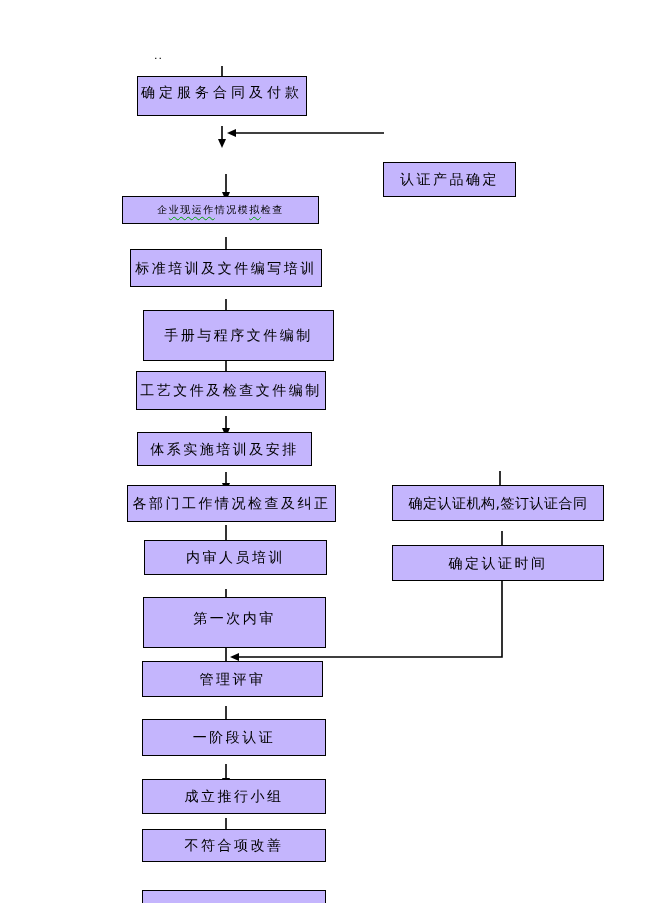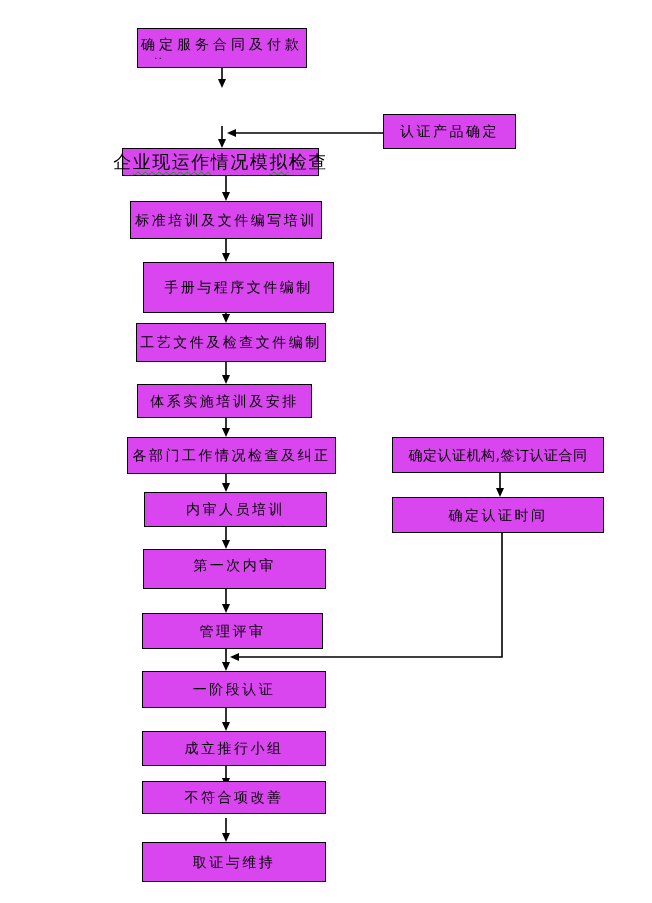--- a/index.html
+++ b/index.html
@@ -11,9 +11,9 @@
   .connectors line, .connectors polyline{stroke:#000;stroke-width:1.6;fill:none;}
   .connectors polygon{fill:#000;stroke:none;}
   .node{
-    position:absolute;border:1px solid #000;background:#d946ef;box-sizing:border-box;
+    position:absolute;border:1px solid #000;background:#c4b5fd;box-sizing:border-box;
     display:flex;align-items:center;justify-content:center;text-align:center;
-    font-size:14px;letter-spacing:2.5px;line-height:1.15;
+    font-size:14px;letter-spacing:2.5px;line-height:1.15;margin-top:48px;
   }
   .node .lbl{white-space:nowrap;}
   .n1{letter-spacing:4px;padding-bottom:7px;}

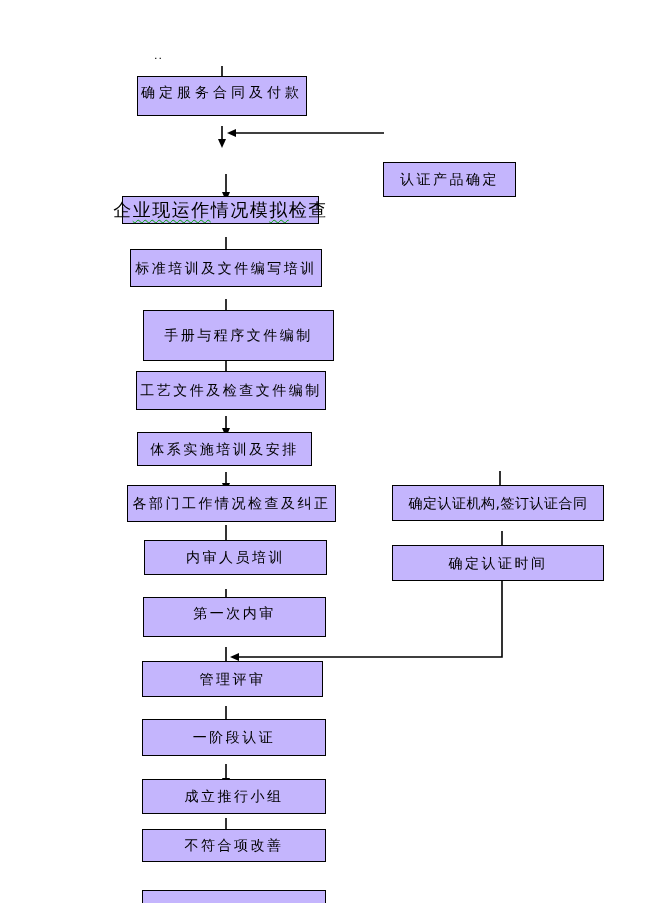--- a/index.html
+++ b/index.html
@@ -17,7 +17,7 @@
   }
   .node .lbl{white-space:nowrap;}
   .n1{letter-spacing:4px;padding-bottom:7px;}
-  .n3{font-size:18px;letter-spacing:1.5px;}
+  .n3{font-size:10px;letter-spacing:1.5px;}
   .r2{letter-spacing:0.5px;}
   .spell{text-decoration:underline wavy #00a400;text-decoration-thickness:1px;text-underline-offset:3px;}
   .stray{position:absolute;left:154px;top:49px;font-size:11px;letter-spacing:1px;color:#000;}

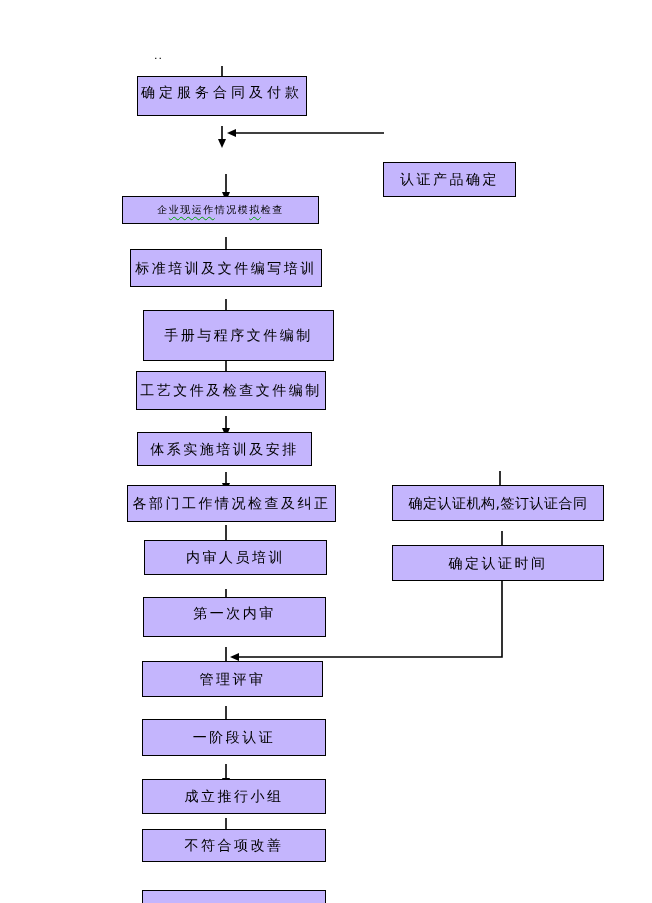--- a/index.html
+++ b/index.html
@@ -149,7 +149,7 @@
     <span class="lbl">内审人员培训</span>
   </div>
 
-  <div class="node" style="left:143px;top:549px;width:183px;height:40px;padding-bottom:8px">
+  <div class="node" style="left:143px;top:549px;width:183px;height:51px;padding-bottom:8px">
     <span class="lbl">第一次内审</span>
   </div>
 

